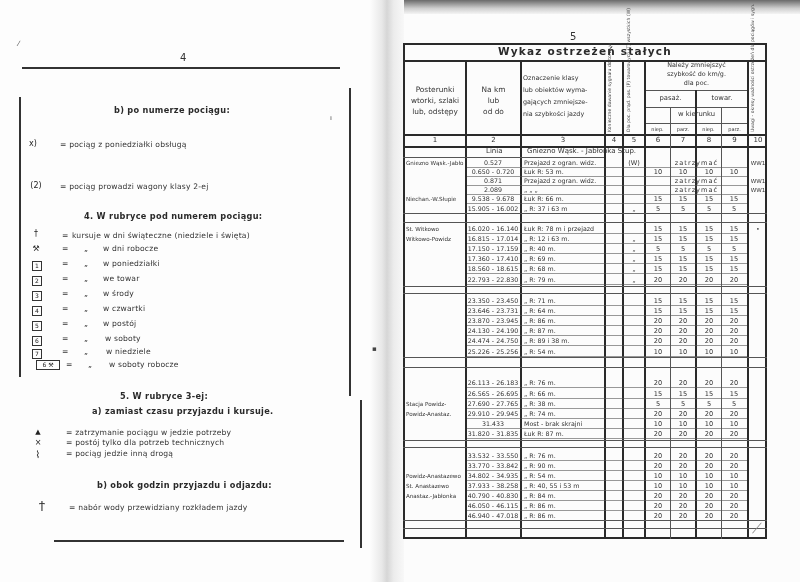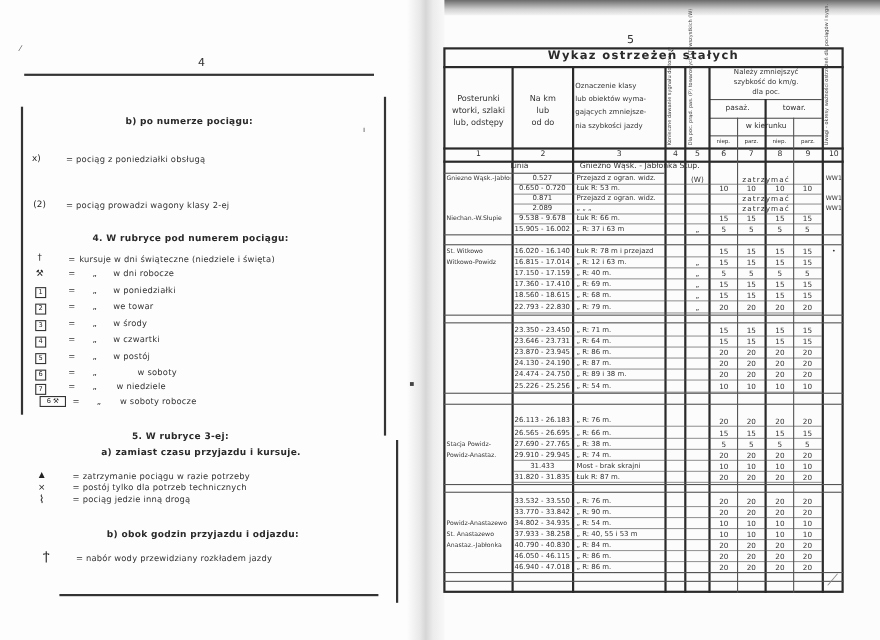--- a/index.html
+++ b/index.html
@@ -203,7 +203,7 @@
   <div class="cn" style="left:749px;top:136px;width:18px;">10</div>
 
   <div class="gl-h" style="left:403px;top:157px;width:201px;"></div>
-  <div class="linia" style="left:464px;top:147px;">Linia</div>
+  <div class="linia" style="left:486px;top:147px;">Linia</div>
   <div class="linia" style="left:527px;top:147px;">Gniezno Wąsk. - Jabłonka Stup.</div>
 
   <div id="rows">

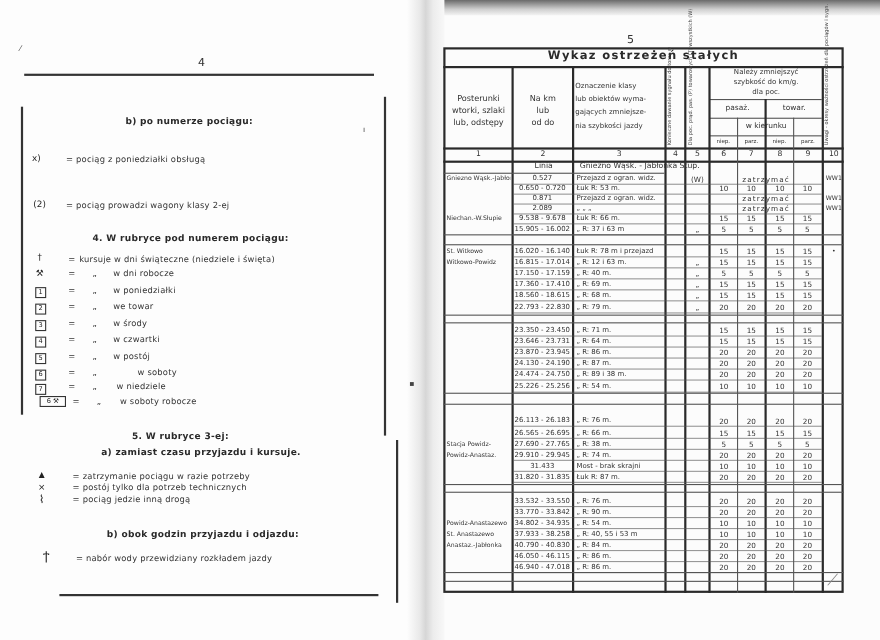--- a/index.html
+++ b/index.html
@@ -104,7 +104,7 @@
     <div class="boxsym" style="left:32px;top:336px;">6</div>
     <div class="lt" style="left:62px;top:334px;">=</div>
     <div class="lt" style="left:84px;top:334px;">„</div>
-    <div class="lt" style="left:105px;top:334px;margin-left:20px;">w soboty</div>
+    <div class="lt" style="left:105px;top:334px;">w soboty</div>
 
     <div class="boxsym" style="left:32px;top:349px;">7</div>
     <div class="lt" style="left:62px;top:347px;">=</div>

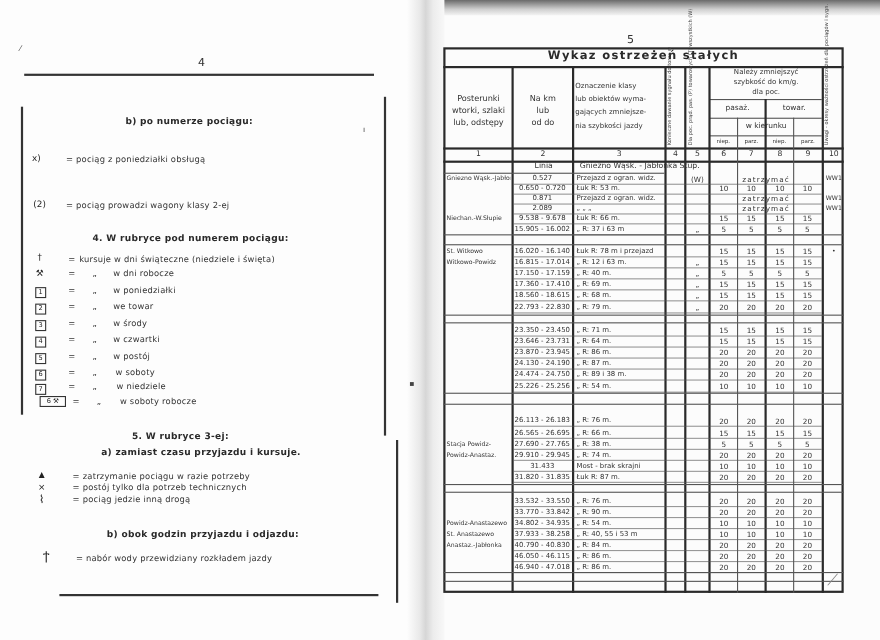--- a/index.html
+++ b/index.html
@@ -121,7 +121,7 @@
   <div class="lh" style="left:92px;top:406px;">a) zamiast czasu przyjazdu i kursuje.</div>
 
   <div class="sym" style="left:31px;top:428px;font-size:7px;">▲</div>
-  <div class="lt" style="left:66px;top:428px;">= zatrzymanie pociągu w razie potrzeby</div>
+  <div class="lt" style="left:66px;top:428px;">= zatrzymanie pociągu w jedzie potrzeby</div>
   <div class="sym" style="left:31px;top:438px;">×</div>
   <div class="lt" style="left:66px;top:438px;">= postój tylko dla potrzeb technicznych</div>
   <div class="sym" style="left:31px;top:449px;font-size:10px;">⌇</div>

